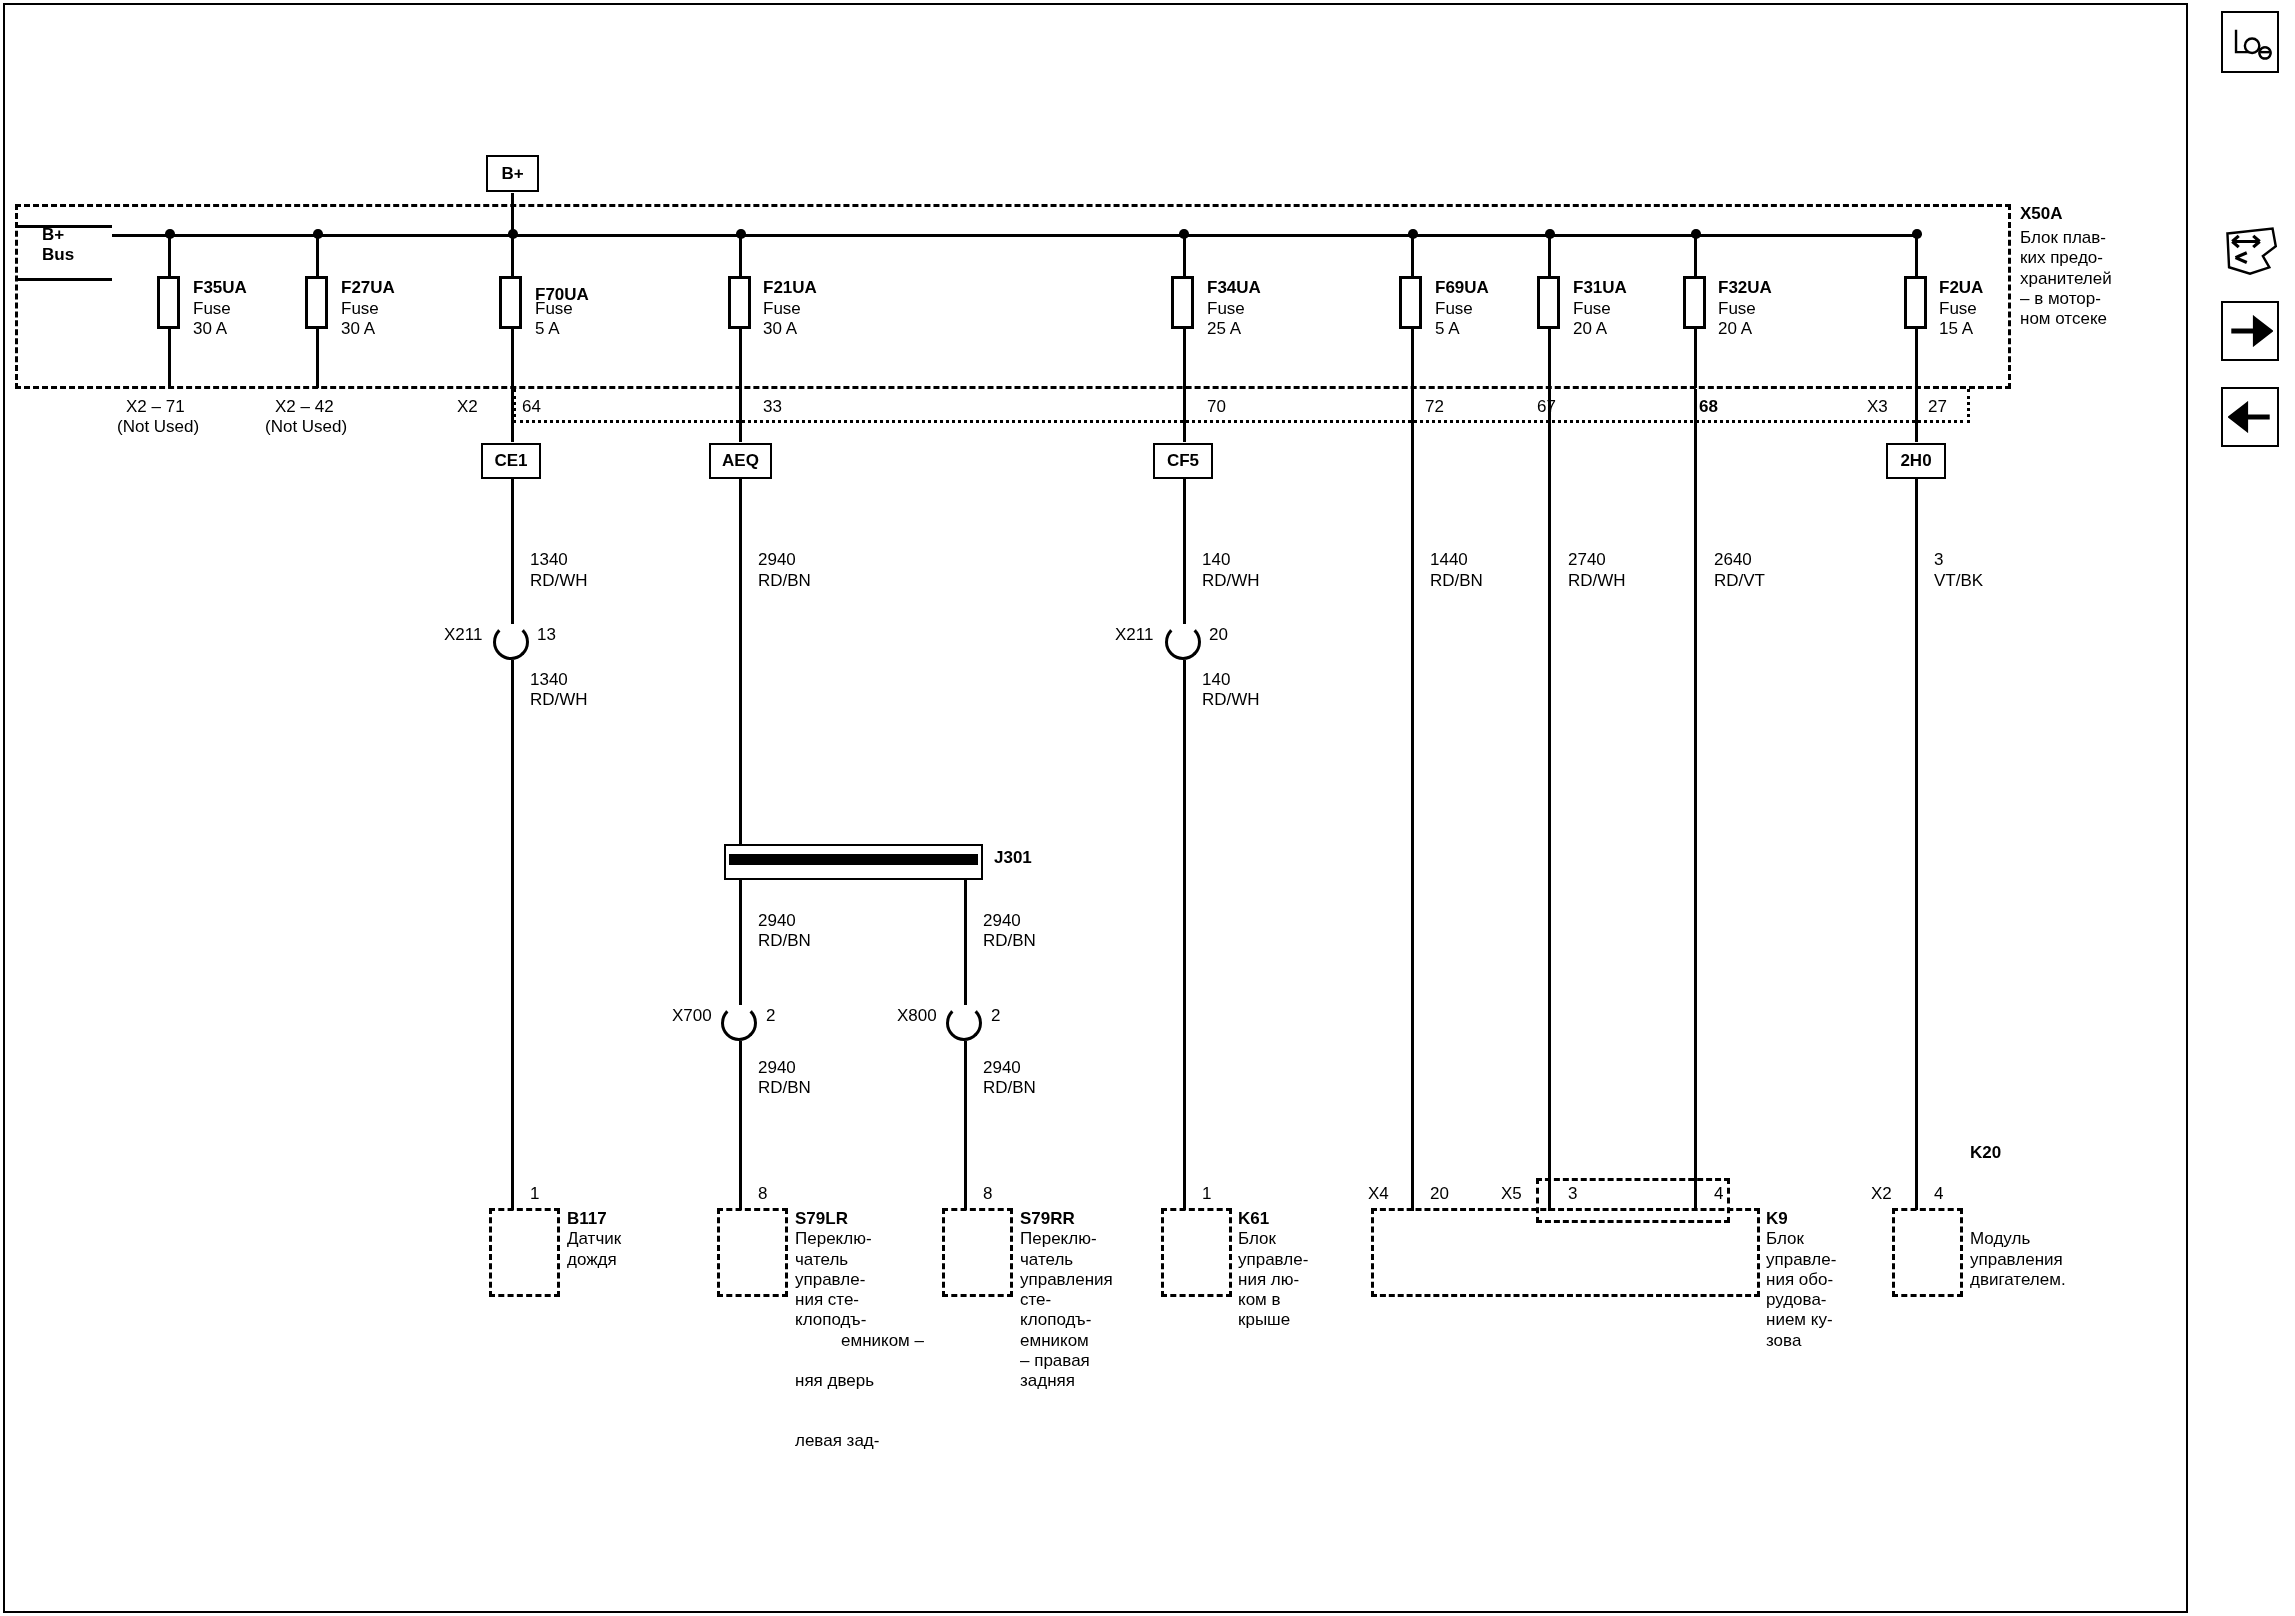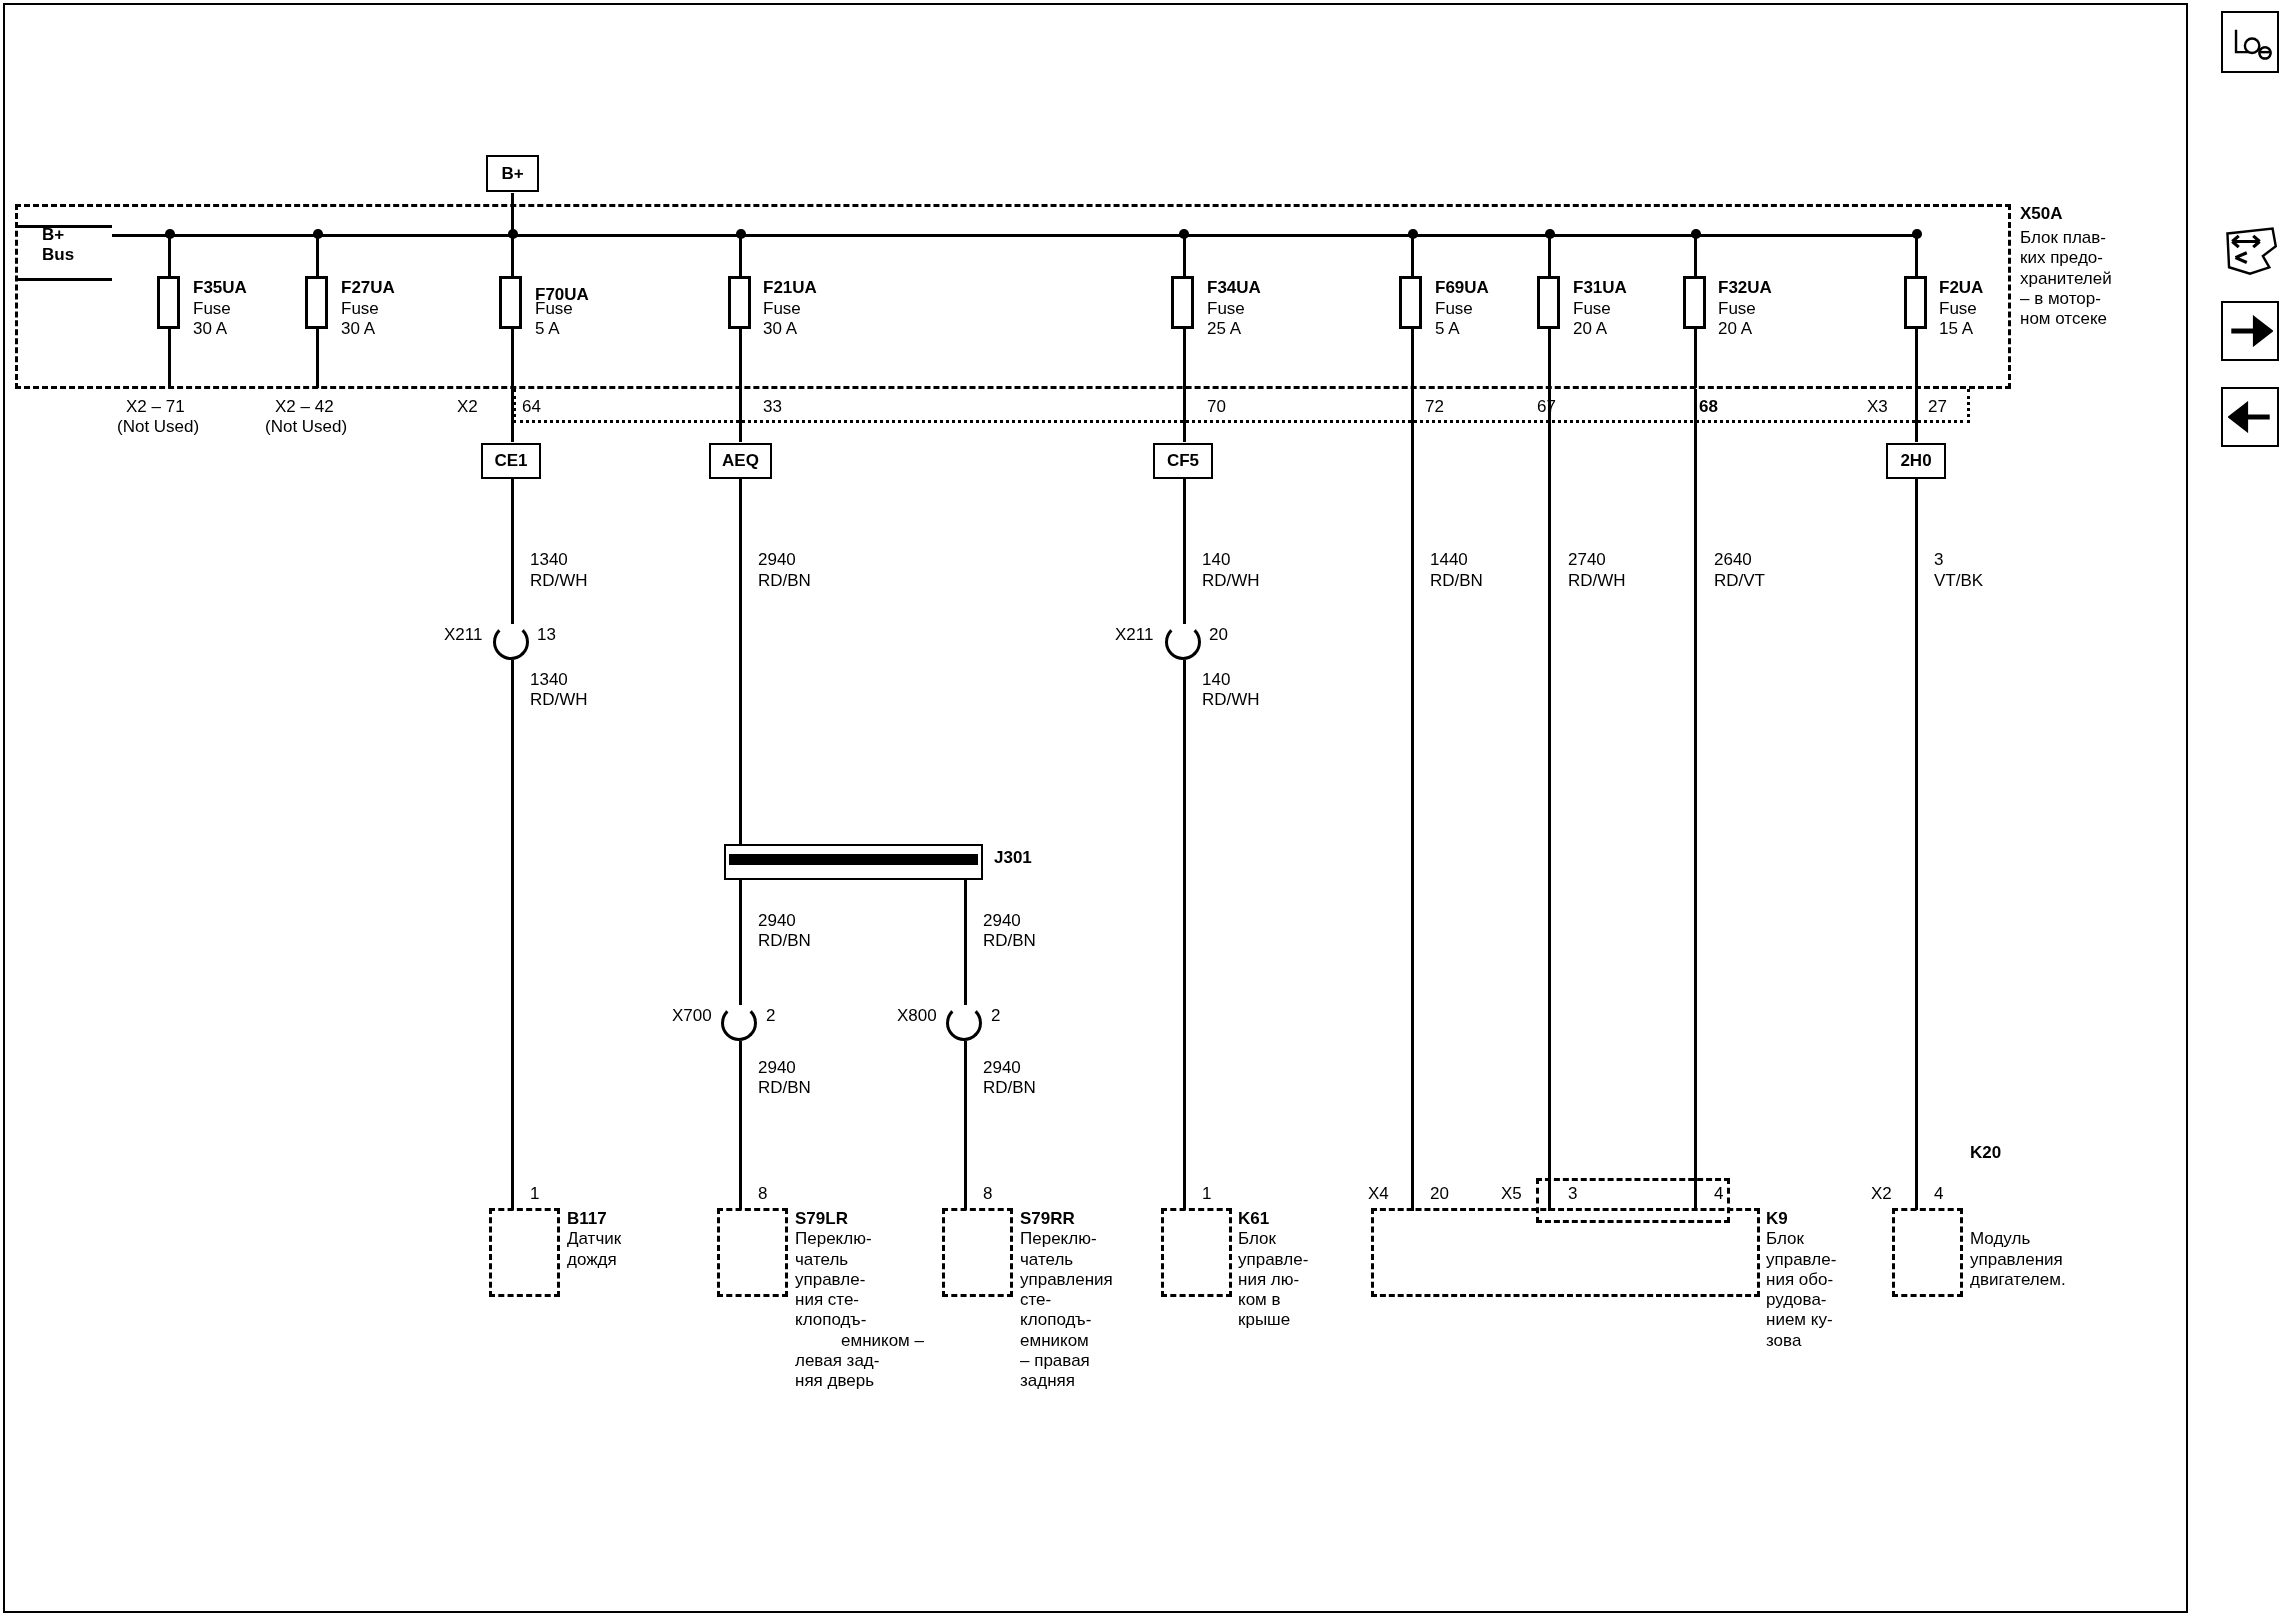--- a/index.html
+++ b/index.html
@@ -231,7 +231,7 @@
   <div class="txt" style="left:795px;top:1290px;">ния сте-</div>
   <div class="txt" style="left:795px;top:1310px;">клоподъ-</div>
   <div class="txt" style="left:841px;top:1331px;">емником –</div>
-  <div class="txt" style="left:795px;top:1351px;">левая зад-</div>
+  <div class="txt" style="left:795px;top:1431px;">левая зад-</div>
   <div class="txt" style="left:795px;top:1371px;">няя дверь</div>
 
   <div class="txt" style="left:983px;top:1184px;">8</div>

